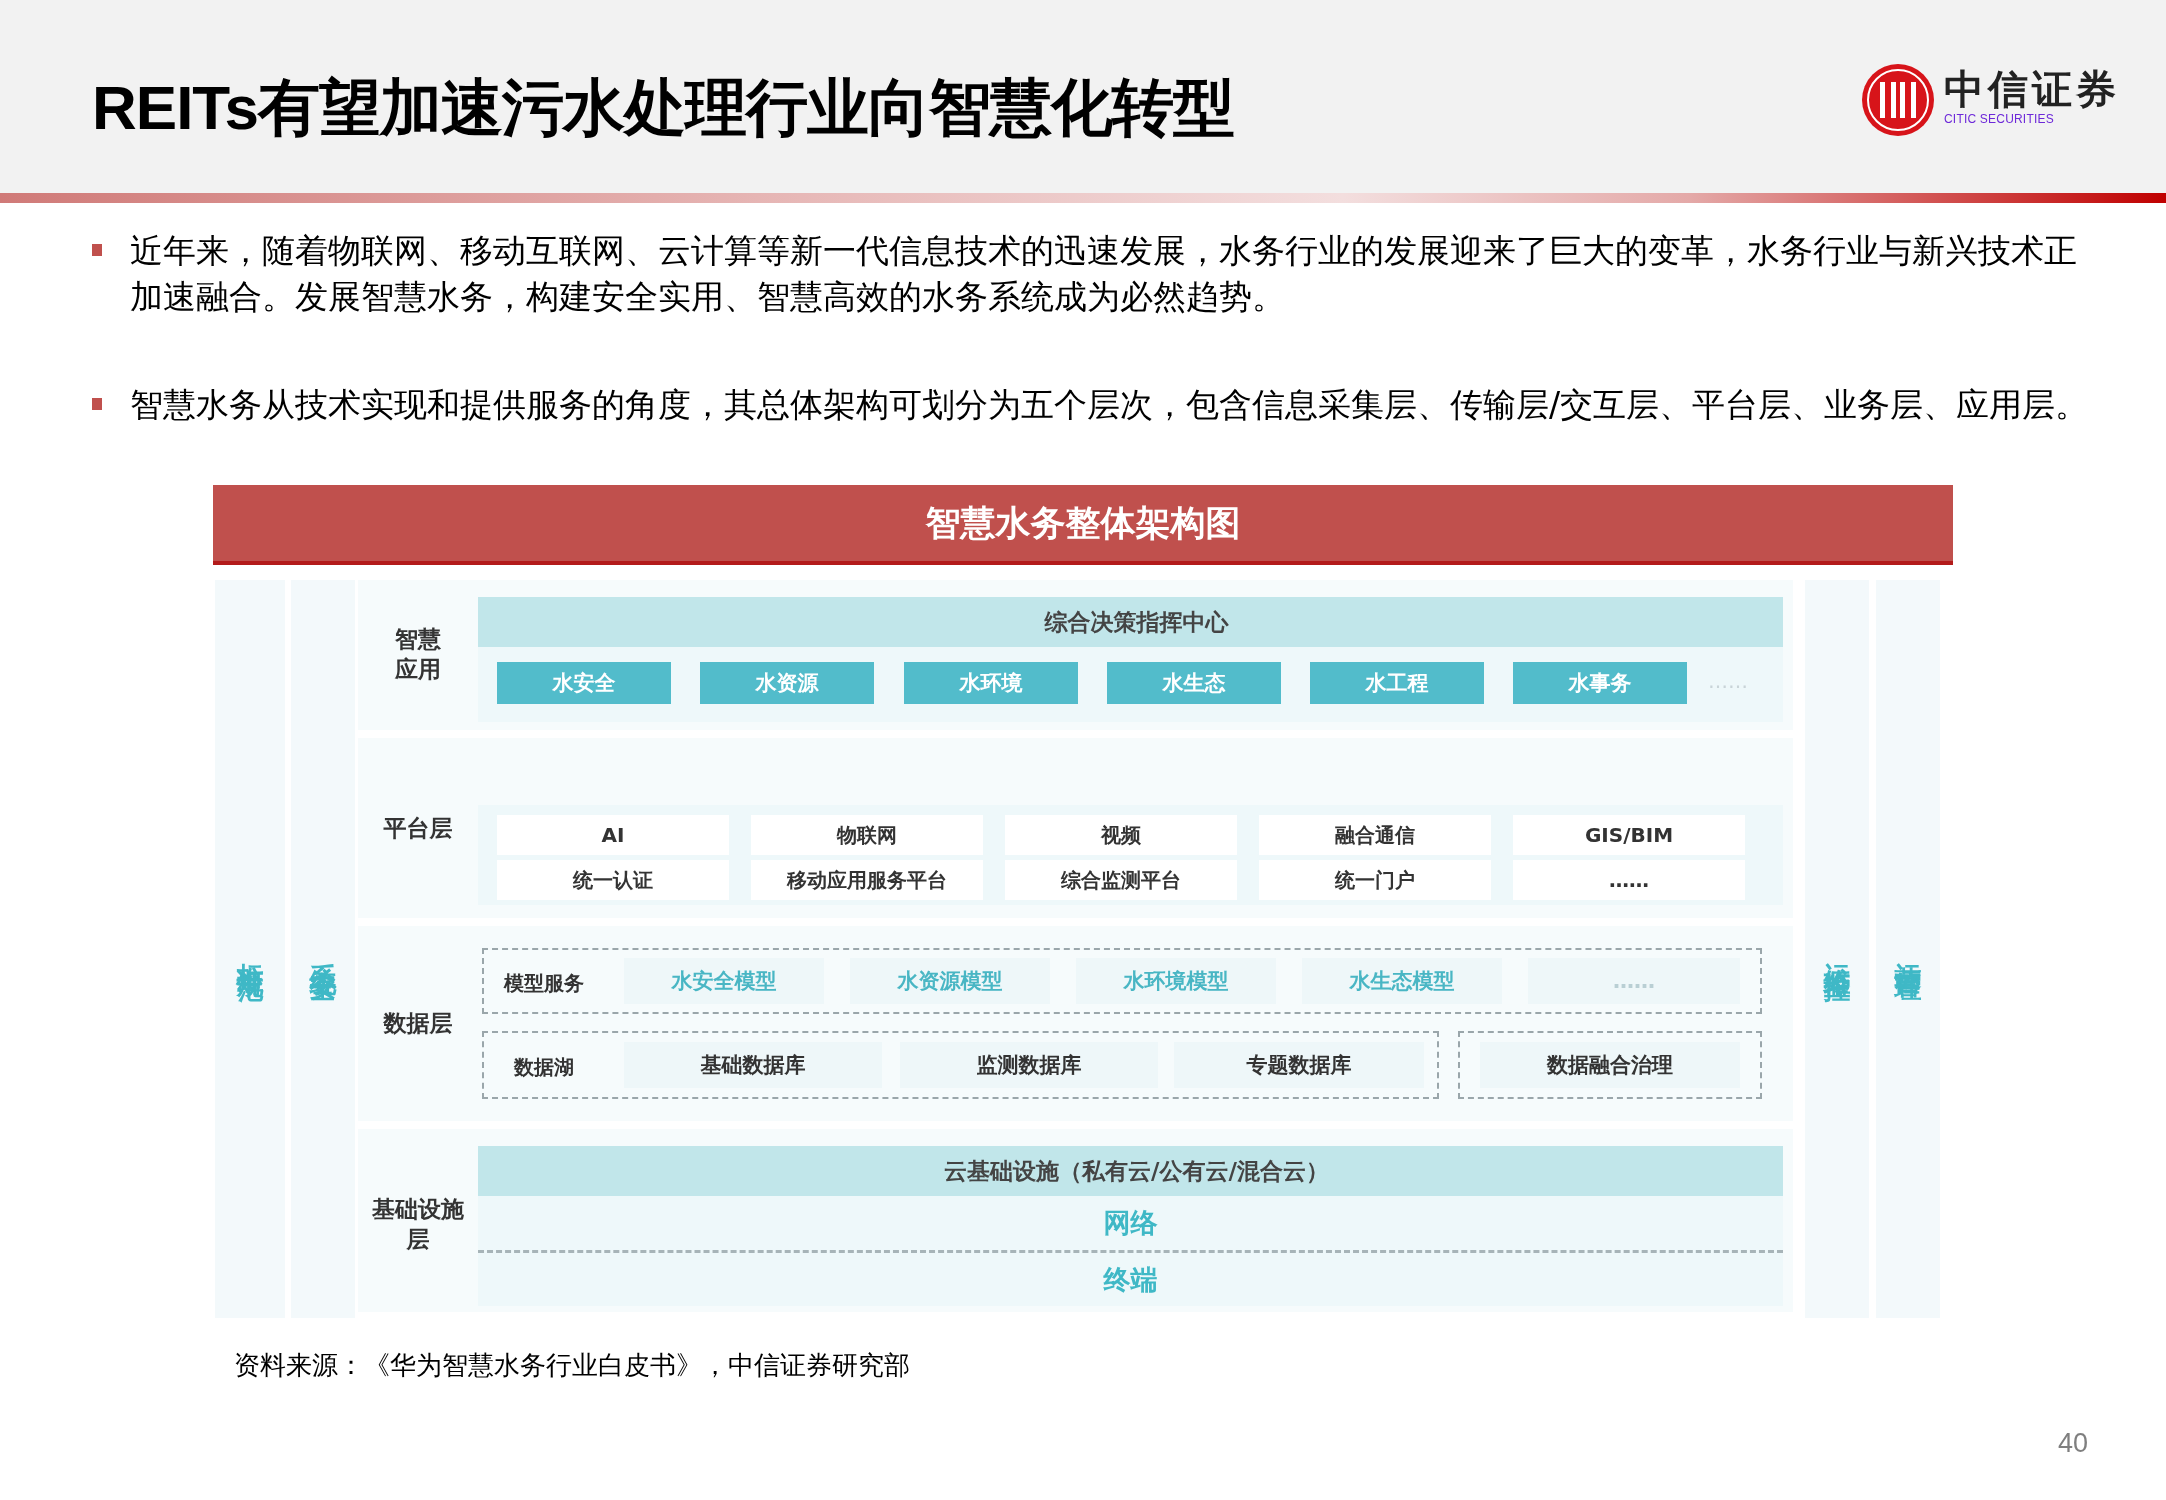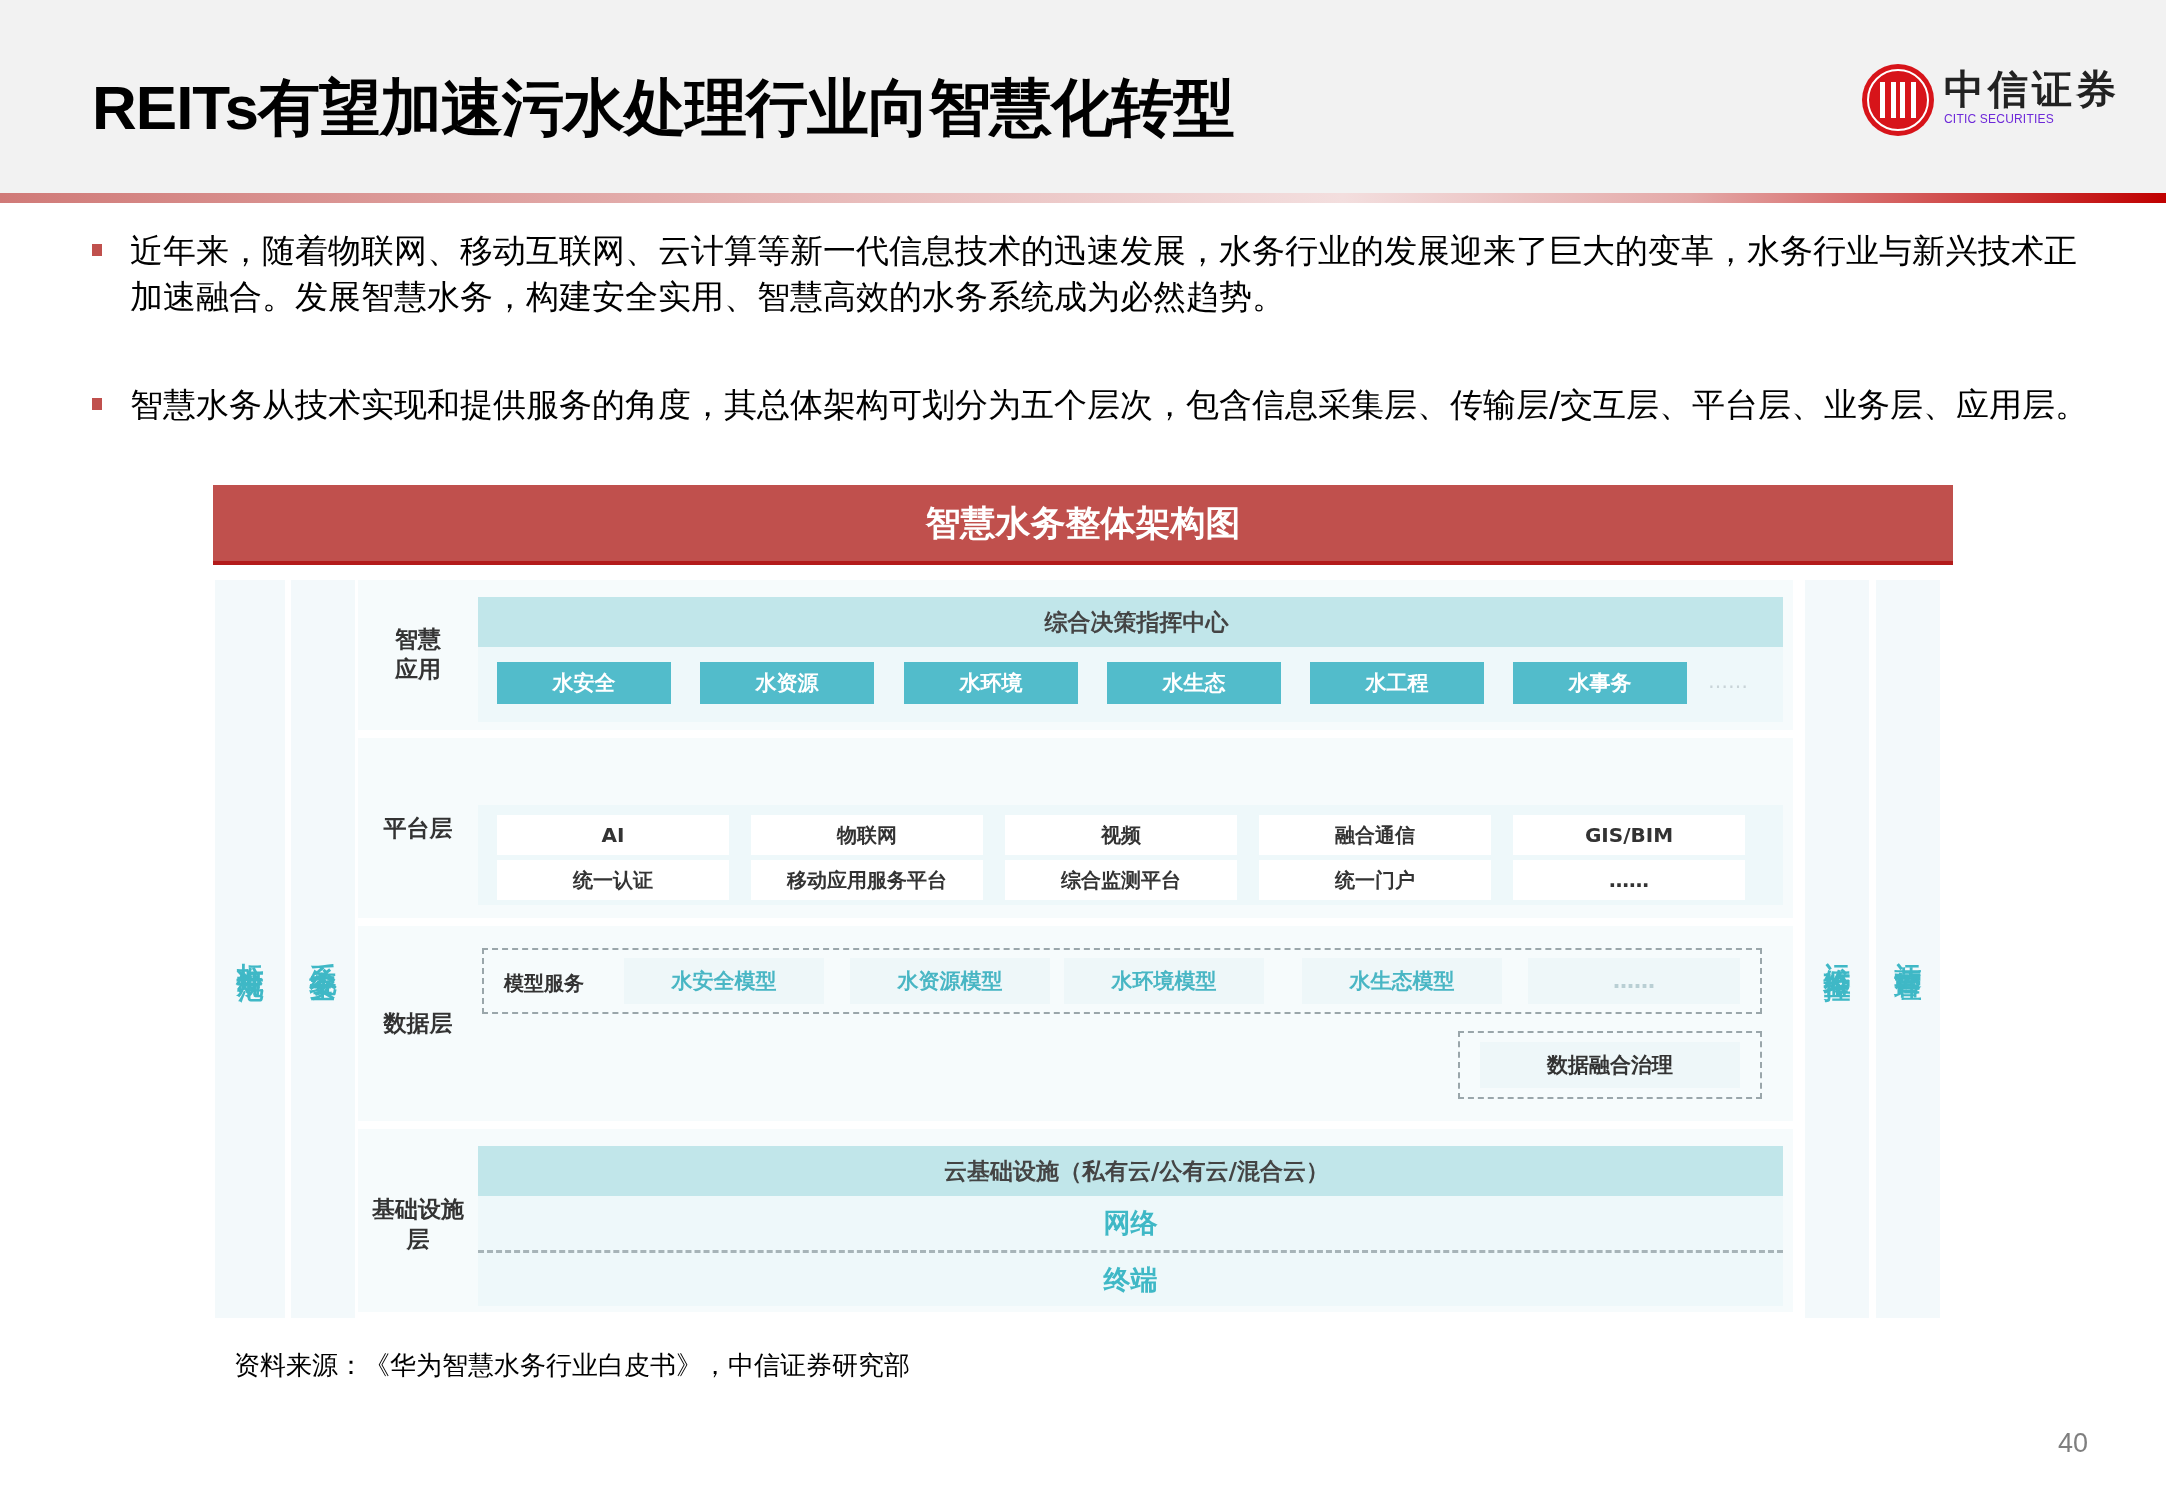--- a/index.html
+++ b/index.html
@@ -186,7 +186,7 @@
       <div class="mcell" style="left:366px; top:8px; width:200px;">
           <span>水资源模型</span>
         </div>
-      <div class="mcell" style="left:580px; top:8px; width:200px;justify-content:center;">
+      <div class="mcell" style="left:592px; top:8px; width:200px;justify-content:center;">
           <span>水环境模型</span>
         </div>
       <div class="mcell" style="left:818px; top:8px; width:200px;">

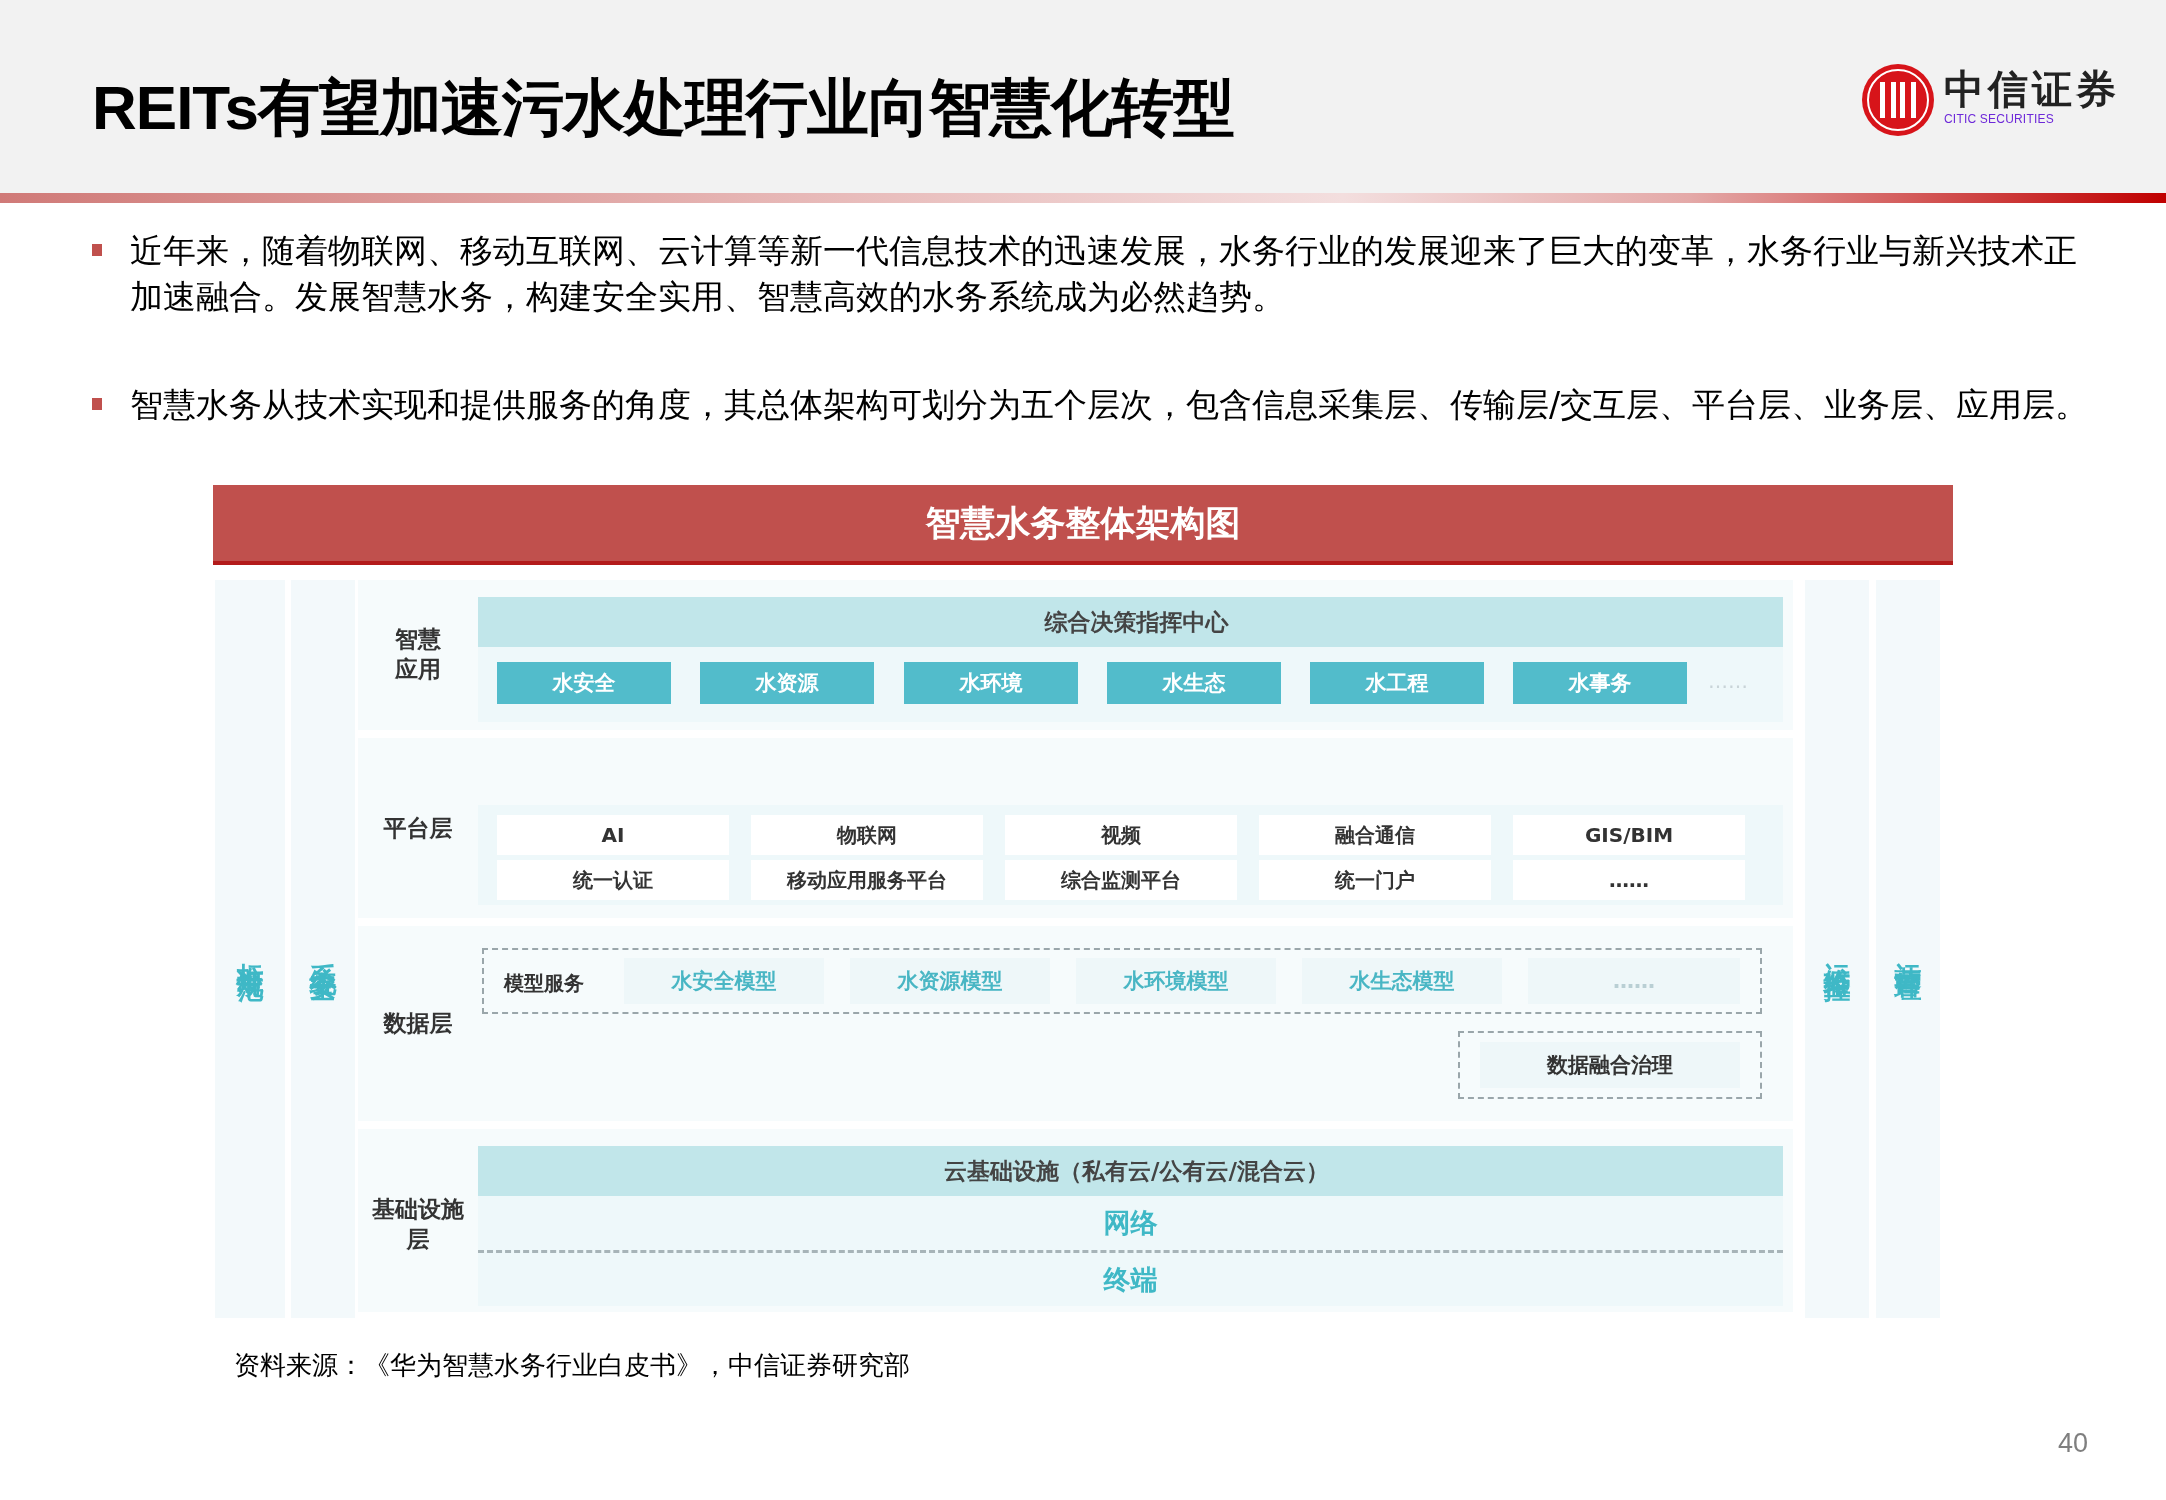--- a/index.html
+++ b/index.html
@@ -197,6 +197,18 @@
         </div>
     </div>
 
+    <div class="dashed" style="left:124px; top:105px; width:957px; height:68px;">
+      <div class="sublabel" style="left:30px; top:21px;">数据湖</div>
+      <div class="mcell dark" style="left:140px; top:9px; width:258px;">
+          <span>基础数据库</span>
+        </div>
+      <div class="mcell dark" style="left:416px; top:9px; width:258px;">
+          <span>监测数据库</span>
+        </div>
+      <div class="mcell dark" style="left:690px; top:9px; width:250px;">
+          <span>专题数据库</span>
+        </div>
+    </div>
 
     <div class="dashed" style="left:1100px; top:105px; width:304px; height:68px;">
       <div class="mcell dark" style="left:20px; top:9px; width:260px;">

